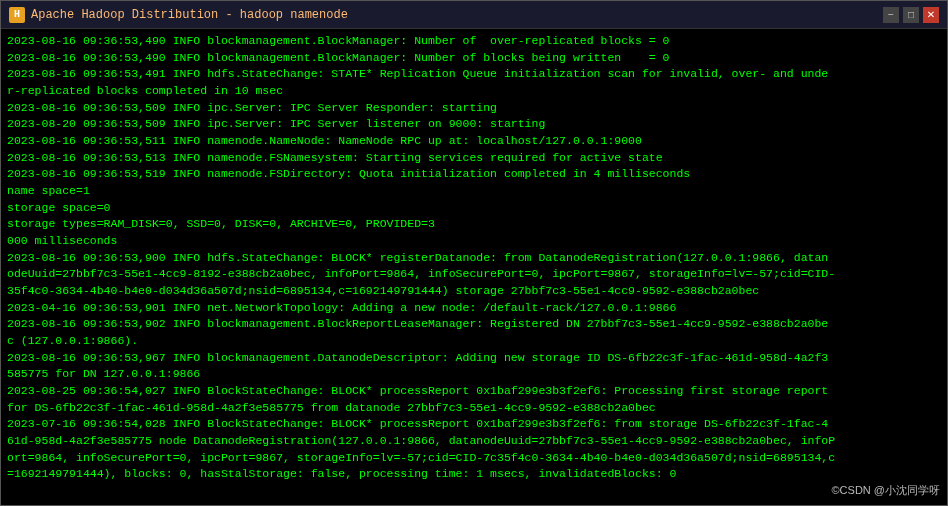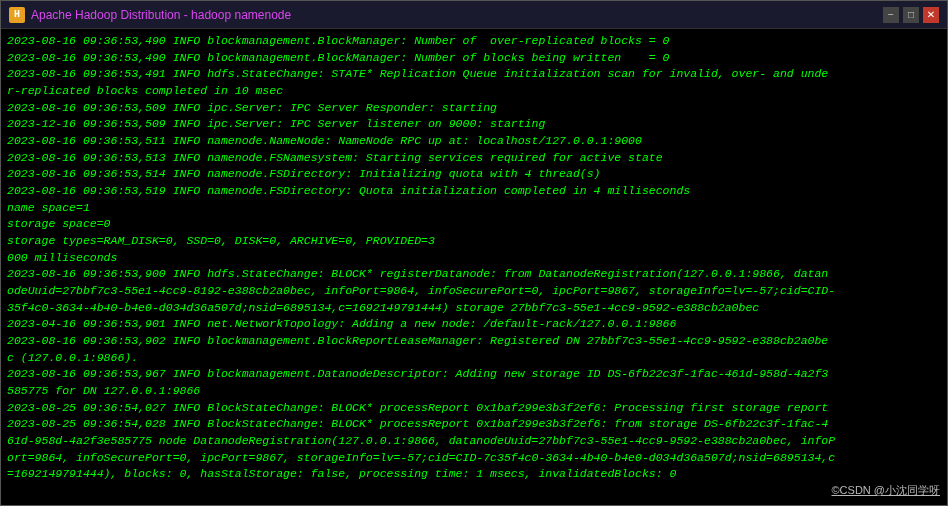--- a/index.html
+++ b/index.html
@@ -50,9 +50,9 @@
     }
 
     .title-bar-text {
-      color: #d946ef;
+      color: #fdba74;
       font-size: 12px;
-      font-family: Liberation Sans, sans-serif;
+      font-family: Liberation Mono, monospace;
       flex: 1;
     }
 

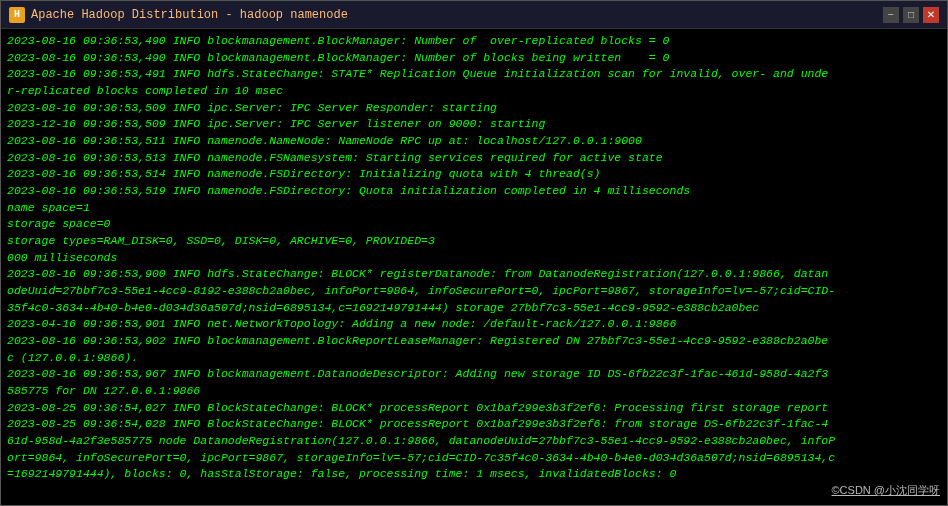--- a/index.html
+++ b/index.html
@@ -88,7 +88,6 @@
       line-height: 1.45;
       color: #00ff00;
       font-family: 'Courier New', Courier, monospace;
-      font-style: italic;
     }
 
     .log-line {

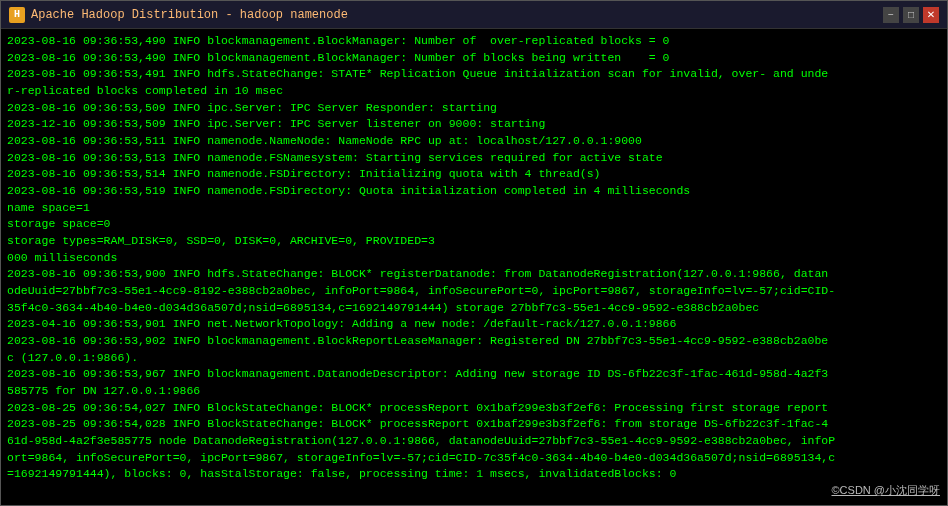--- a/index.html
+++ b/index.html
@@ -126,7 +126,7 @@
       <div class="log-line">2023-08-16 09:36:53,491 INFO hdfs.StateChange: STATE* Replication Queue initialization scan for invalid, over- and unde</div>
       <div class="log-line">r-replicated blocks completed in 10 msec</div>
       <div class="log-line">2023-08-16 09:36:53,509 INFO ipc.Server: IPC Server Responder: starting</div>
-      <div class="log-line">2023-12-16 09:36:53,509 INFO ipc.Server: IPC Server listener on 9000: starting</div>
+      <div class="log-line">2023-08-20 09:36:53,509 INFO ipc.Server: IPC Server listener on 9000: starting</div>
       <div class="log-line">2023-08-16 09:36:53,511 INFO namenode.NameNode: NameNode RPC up at: localhost/127.0.0.1:9000</div>
       <div class="log-line">2023-08-16 09:36:53,513 INFO namenode.FSNamesystem: Starting services required for active state</div>
       <div class="log-line">2023-08-16 09:36:53,514 INFO namenode.FSDirectory: Initializing quota with 4 thread(s)</div>

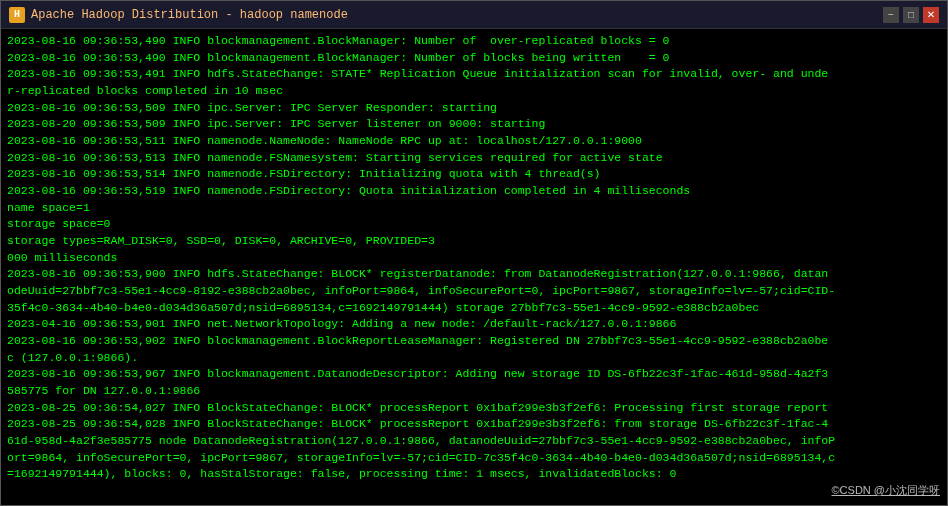--- a/index.html
+++ b/index.html
@@ -129,7 +129,6 @@
       <div class="log-line">2023-08-20 09:36:53,509 INFO ipc.Server: IPC Server listener on 9000: starting</div>
       <div class="log-line">2023-08-16 09:36:53,511 INFO namenode.NameNode: NameNode RPC up at: localhost/127.0.0.1:9000</div>
       <div class="log-line">2023-08-16 09:36:53,513 INFO namenode.FSNamesystem: Starting services required for active state</div>
-      <div class="log-line">2023-08-16 09:36:53,514 INFO namenode.FSDirectory: Initializing quota with 4 thread(s)</div>
       <div class="log-line">2023-08-16 09:36:53,519 INFO namenode.FSDirectory: Quota initialization completed in 4 milliseconds</div>
       <div class="log-line">name space=1</div>
       <div class="log-line">storage space=0</div>

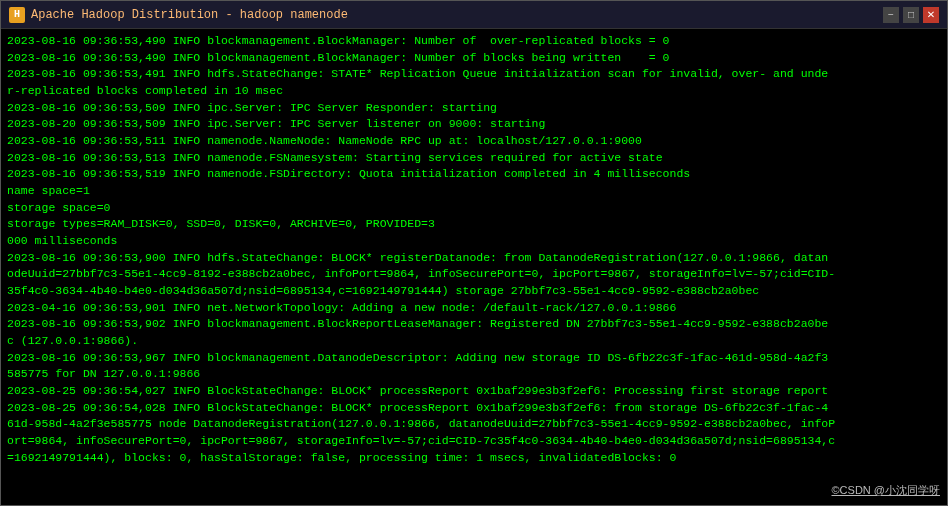--- a/index.html
+++ b/index.html
@@ -143,6 +143,7 @@
       <div class="log-line">2023-08-16 09:36:53,967 INFO blockmanagement.DatanodeDescriptor: Adding new storage ID DS-6fb22c3f-1fac-461d-958d-4a2f3</div>
       <div class="log-line">585775 for DN 127.0.0.1:9866</div>
       <div class="log-line">2023-08-25 09:36:54,027 INFO BlockStateChange: BLOCK* processReport 0x1baf299e3b3f2ef6: Processing first storage report </div>
+      <div class="log-line">for DS-6fb22c3f-1fac-461d-958d-4a2f3e585775 from datanode 27bbf7c3-55e1-4cc9-9592-e388cb2a0bec</div>
       <div class="log-line">2023-08-25 09:36:54,028 INFO BlockStateChange: BLOCK* processReport 0x1baf299e3b3f2ef6: from storage DS-6fb22c3f-1fac-4</div>
       <div class="log-line">61d-958d-4a2f3e585775 node DatanodeRegistration(127.0.0.1:9866, datanodeUuid=27bbf7c3-55e1-4cc9-9592-e388cb2a0bec, infoP</div>
       <div class="log-line">ort=9864, infoSecurePort=0, ipcPort=9867, storageInfo=lv=-57;cid=CID-7c35f4c0-3634-4b40-b4e0-d034d36a507d;nsid=6895134,c</div>

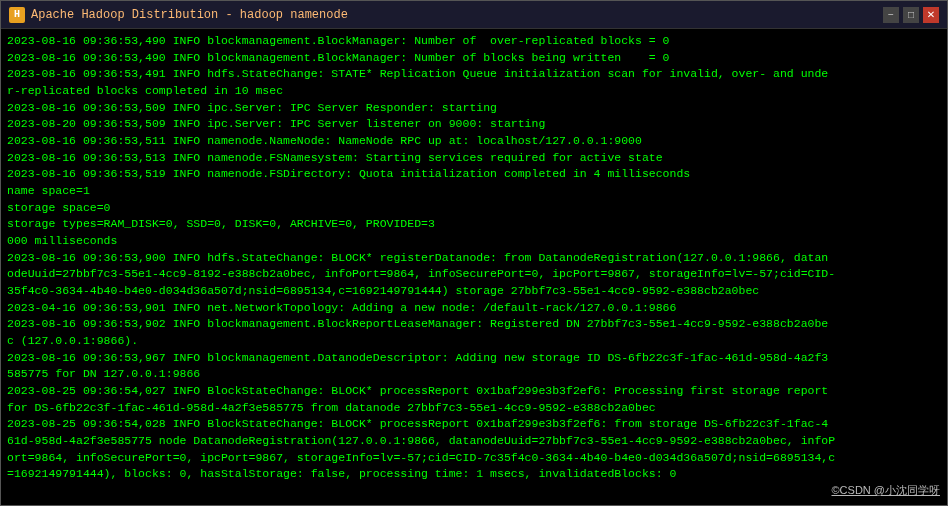--- a/index.html
+++ b/index.html
@@ -144,7 +144,7 @@
       <div class="log-line">585775 for DN 127.0.0.1:9866</div>
       <div class="log-line">2023-08-25 09:36:54,027 INFO BlockStateChange: BLOCK* processReport 0x1baf299e3b3f2ef6: Processing first storage report </div>
       <div class="log-line">for DS-6fb22c3f-1fac-461d-958d-4a2f3e585775 from datanode 27bbf7c3-55e1-4cc9-9592-e388cb2a0bec</div>
-      <div class="log-line">2023-08-25 09:36:54,028 INFO BlockStateChange: BLOCK* processReport 0x1baf299e3b3f2ef6: from storage DS-6fb22c3f-1fac-4</div>
+      <div class="log-line">2023-07-16 09:36:54,028 INFO BlockStateChange: BLOCK* processReport 0x1baf299e3b3f2ef6: from storage DS-6fb22c3f-1fac-4</div>
       <div class="log-line">61d-958d-4a2f3e585775 node DatanodeRegistration(127.0.0.1:9866, datanodeUuid=27bbf7c3-55e1-4cc9-9592-e388cb2a0bec, infoP</div>
       <div class="log-line">ort=9864, infoSecurePort=0, ipcPort=9867, storageInfo=lv=-57;cid=CID-7c35f4c0-3634-4b40-b4e0-d034d36a507d;nsid=6895134,c</div>
       <div class="log-line">=1692149791444), blocks: 0, hasStalStorage: false, processing time: 1 msecs, invalidatedBlocks: 0</div>

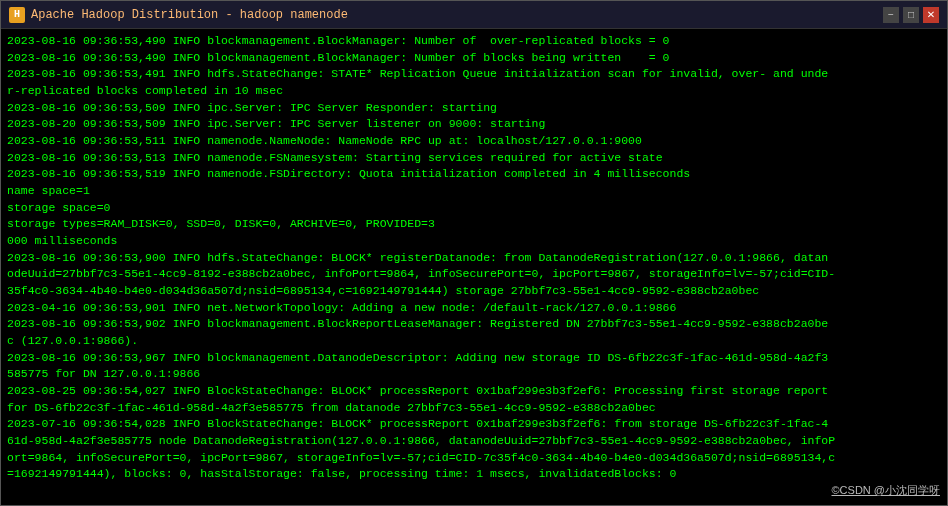--- a/index.html
+++ b/index.html
@@ -104,7 +104,6 @@
       font-size: 11px;
       font-family: Arial, sans-serif;
       opacity: 0.9;
-      text-decoration: underline;
     }
   </style>
 </head>

